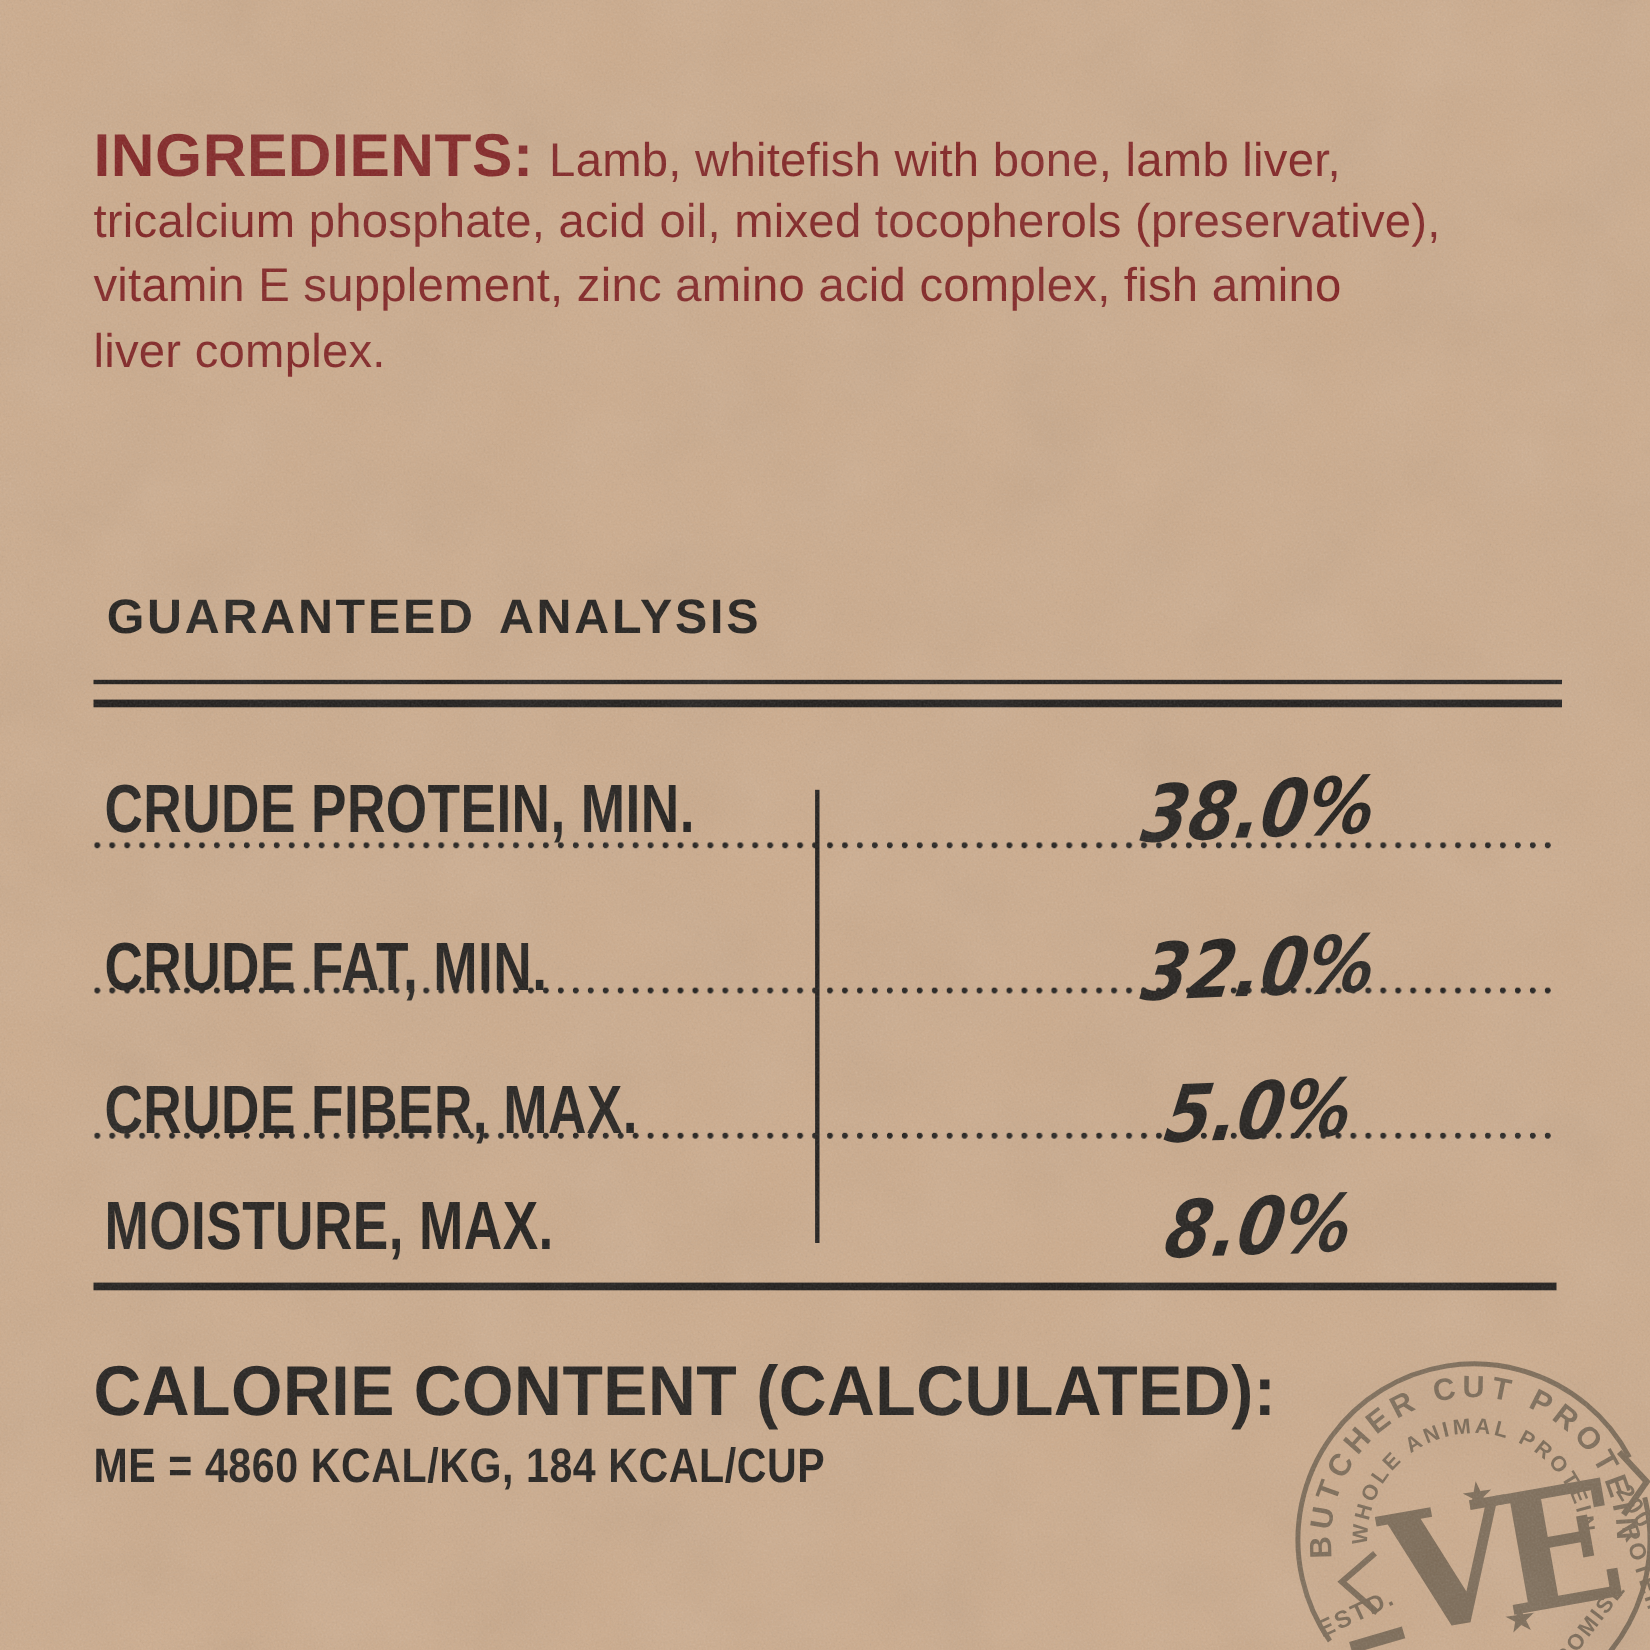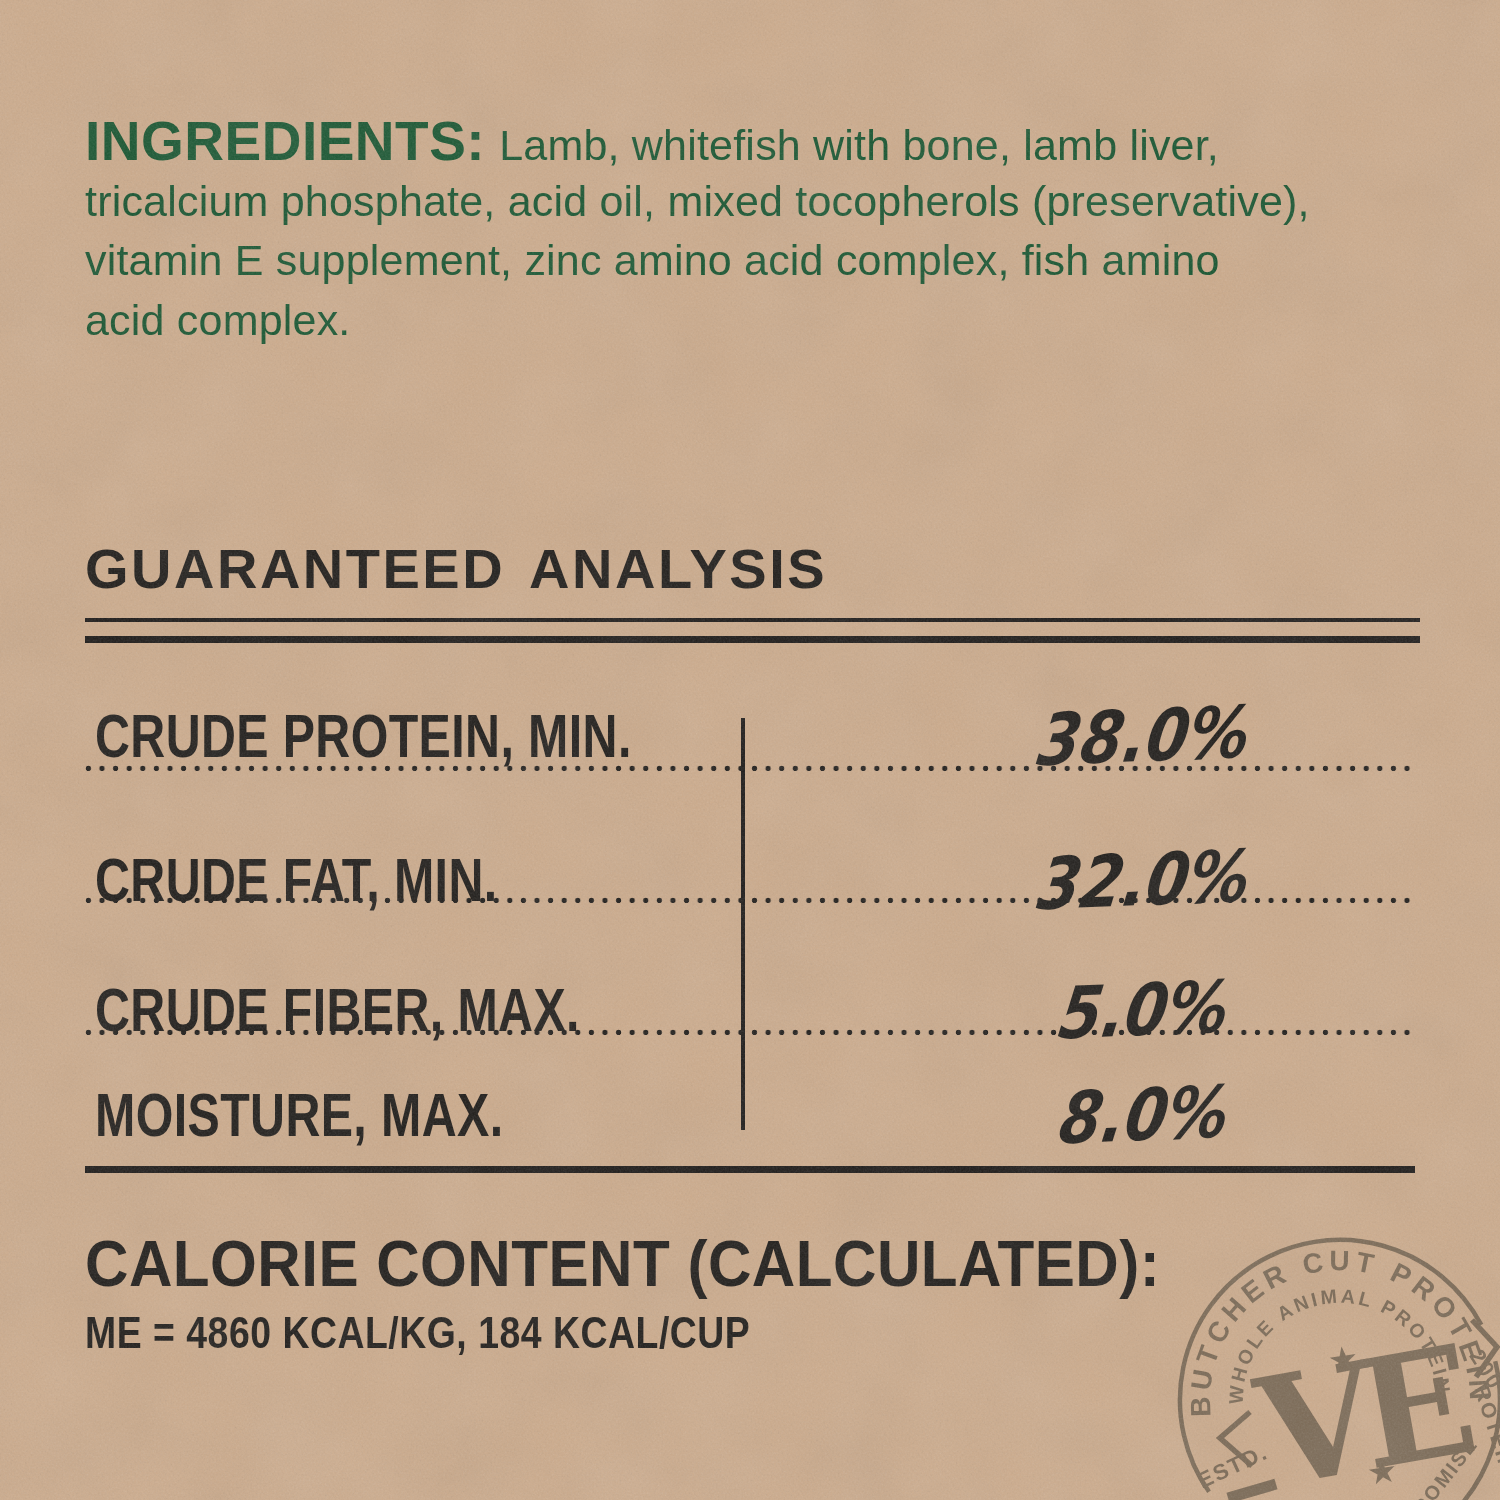--- a/index.html
+++ b/index.html
@@ -16,7 +16,7 @@
 
   
   .ingredients{position:absolute;left:85px;top:112px;}
-  .ing-line{display:block;white-space:nowrap;height:59.5px;line-height:59.5px;font-size:43px;letter-spacing:.2px;color:#14532d;}
+  .ing-line{display:block;white-space:nowrap;height:59.5px;line-height:59.5px;font-size:43px;letter-spacing:.2px;color:#7f1d1d;}
   .ing-head{font-size:55px;font-weight:700;letter-spacing:.5px;margin-right:14px;}
 
   

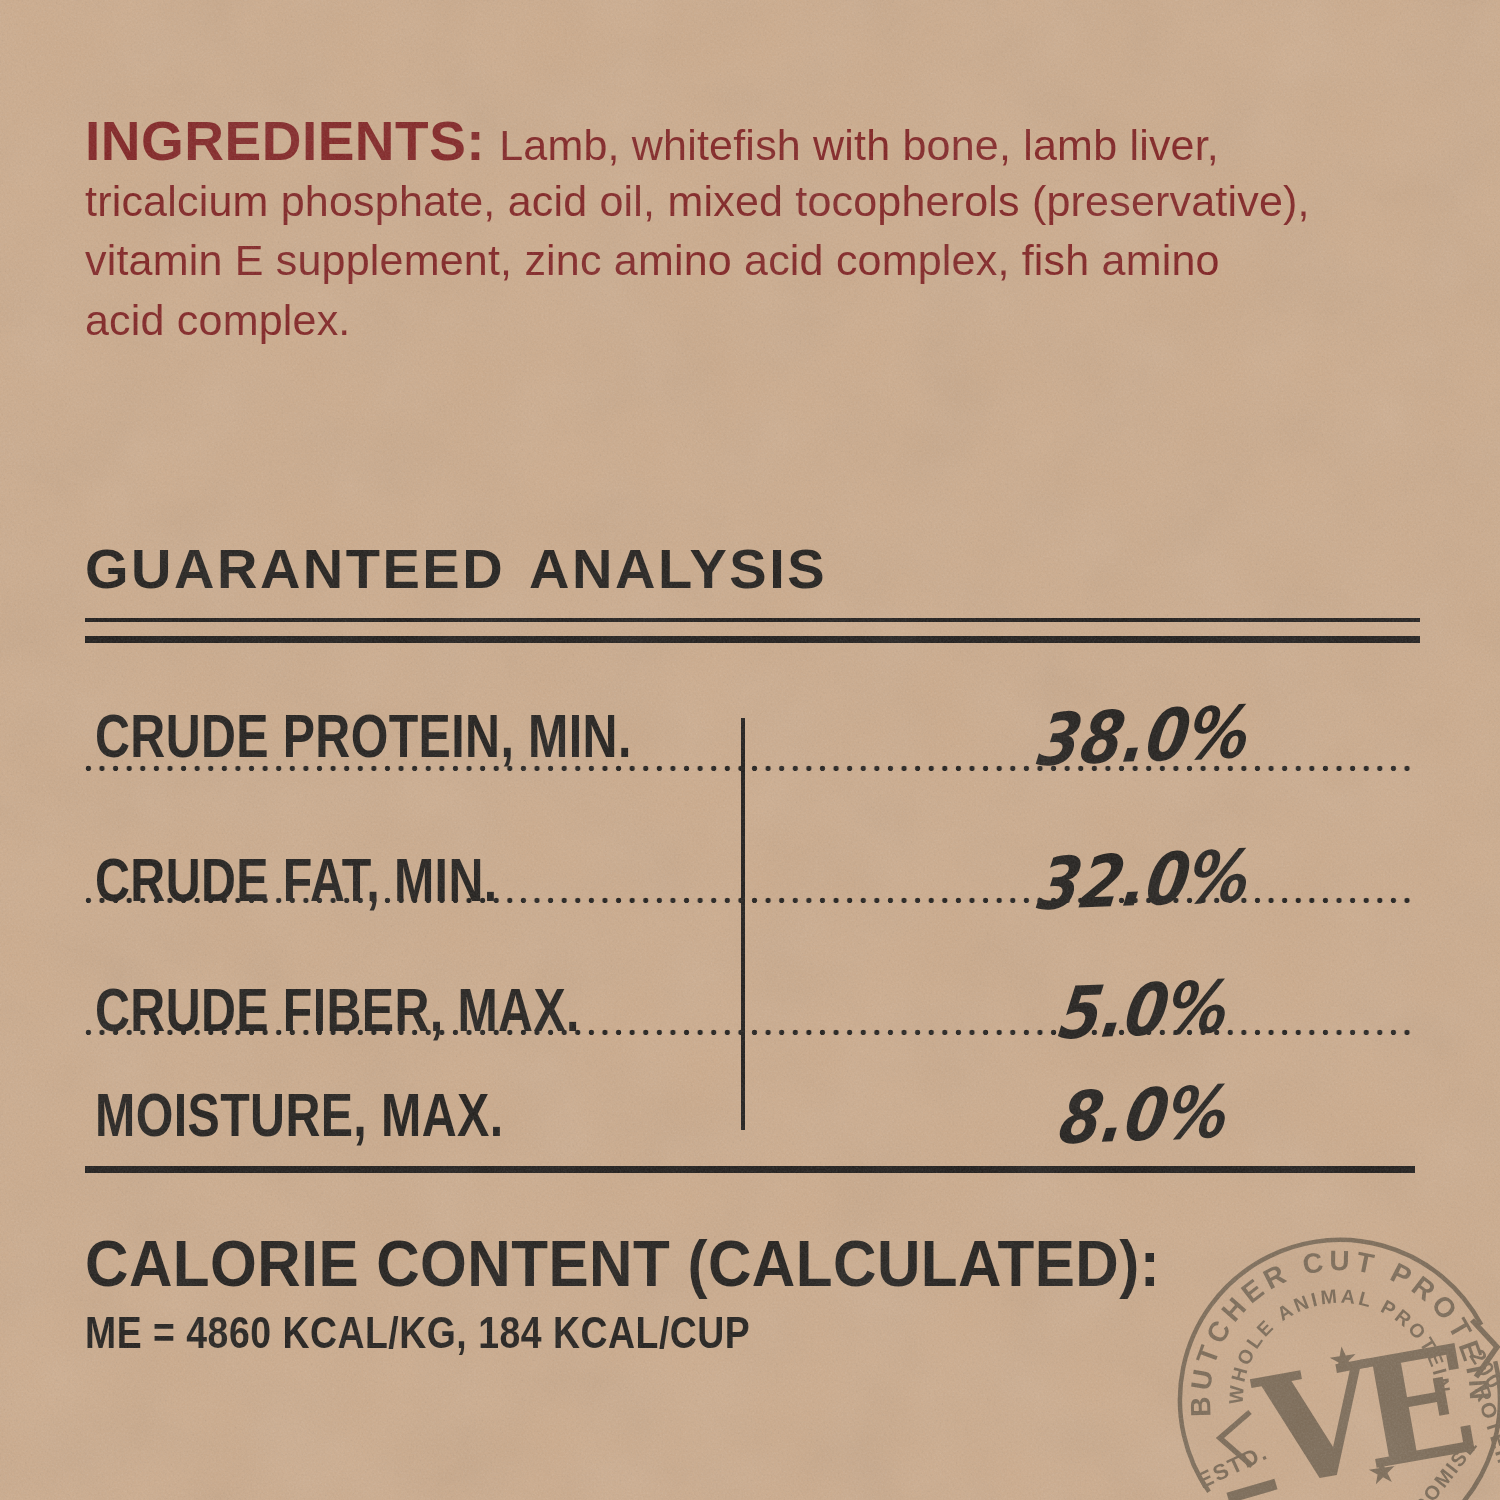--- a/index.html
+++ b/index.html
@@ -61,7 +61,7 @@
       <div class="ing-line"><span class="ing-head">INGREDIENTS:</span><span>Lamb, whitefish with bone, lamb liver,</span></div>
       <div class="ing-line">tricalcium phosphate, acid oil, mixed tocopherols (preservative),</div>
       <div class="ing-line">vitamin E supplement, zinc amino acid complex, fish amino</div>
-      <div class="ing-line">acid complex.</div>
+      <div class="ing-line">liver complex.</div>
     </div>
 
     <div class="ga-heading">GUARANTEED ANALYSIS</div>

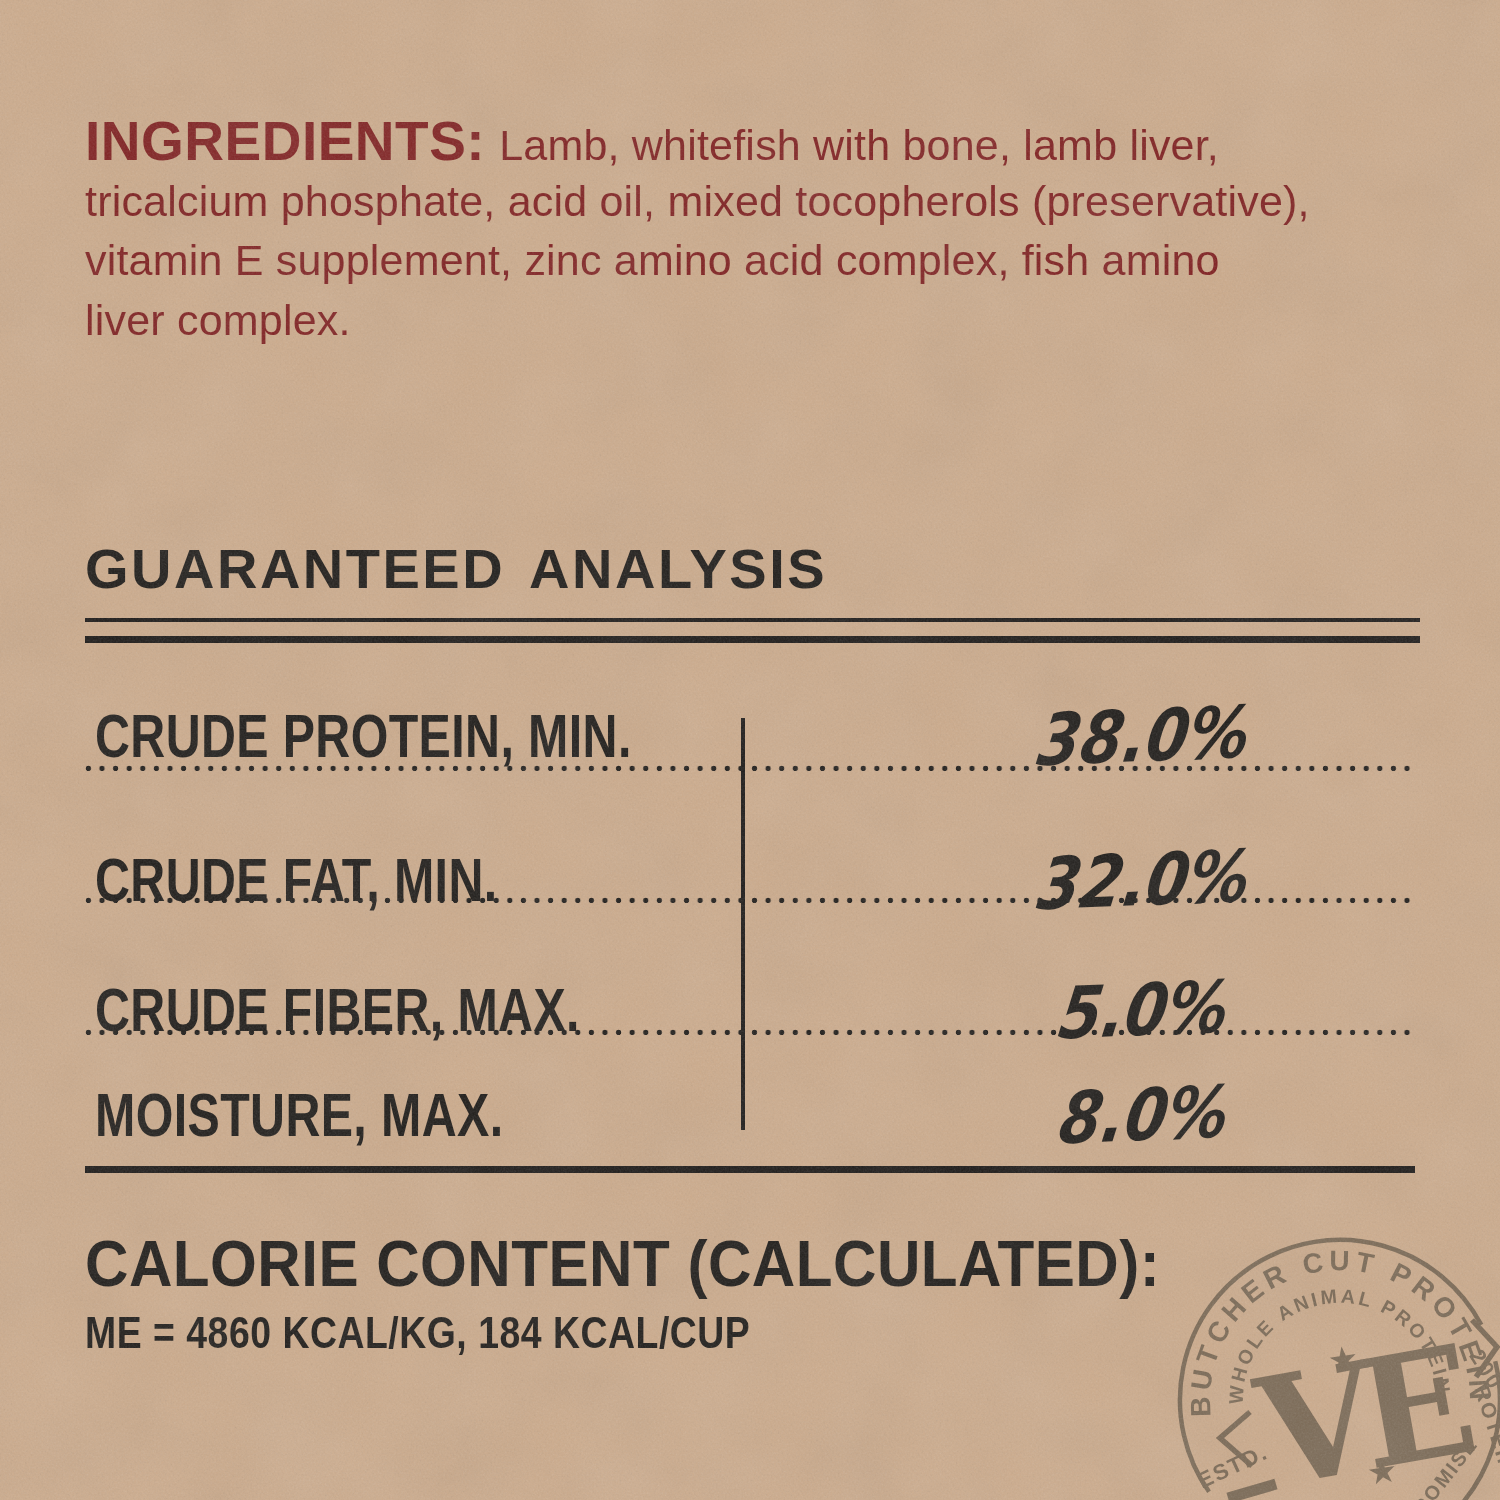--- a/index.html
+++ b/index.html
@@ -20,7 +20,7 @@
   .ing-head{font-size:55px;font-weight:700;letter-spacing:.5px;margin-right:14px;}
 
   
-  .ga-heading{position:absolute;left:85px;top:536px;font-size:56px;font-weight:700;letter-spacing:2.5px;word-spacing:8px;white-space:nowrap;}
+  .ga-heading{position:absolute;left:97px;top:536px;font-size:44px;font-weight:700;letter-spacing:2.5px;word-spacing:8px;white-space:nowrap;}
   .rule{position:absolute;left:85px;width:1335px;background:#171412;}
   .rule-a{top:618px;height:4px;}
   .rule-b{top:636px;height:7px;}

